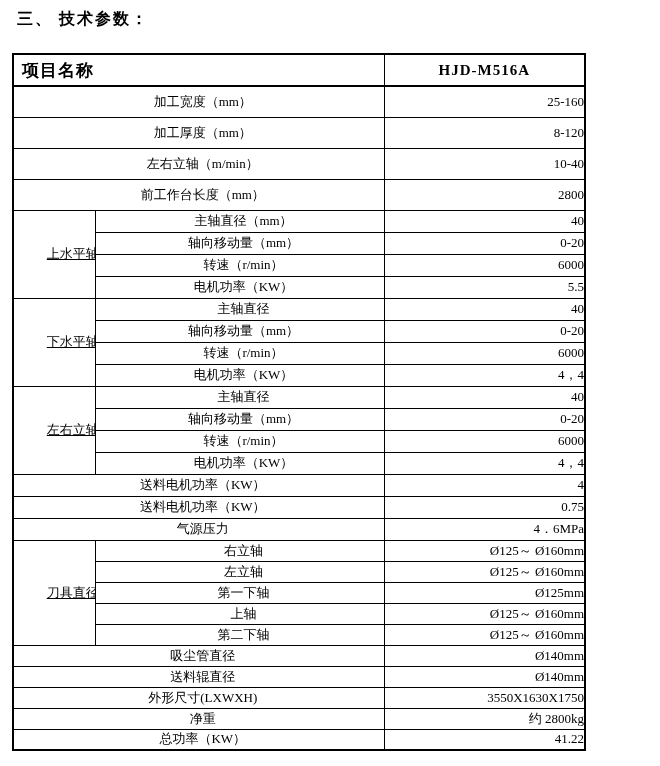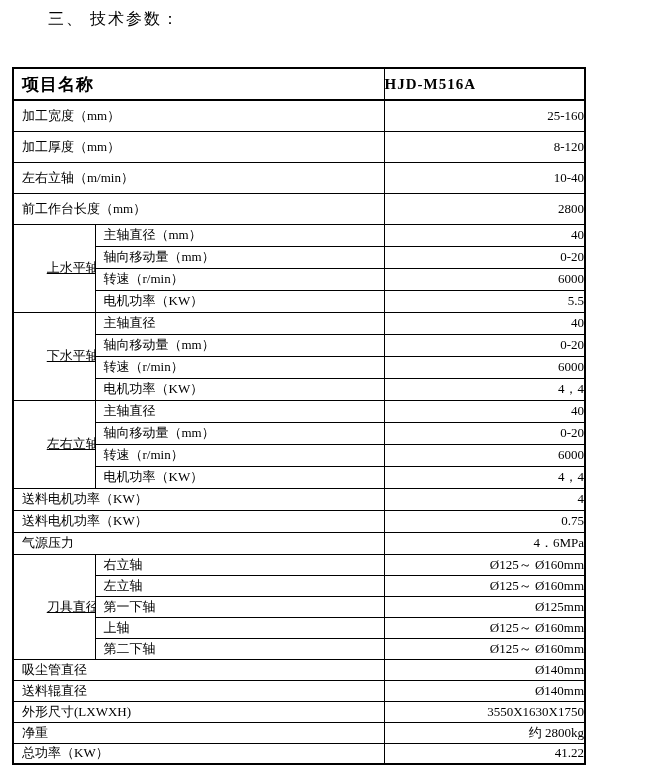--- a/index.html
+++ b/index.html
@@ -9,7 +9,7 @@
     overflow:hidden;
   }
   .title{
-    font-size:16px;font-weight:normal;margin:9px 0 0 48px;
+    font-size:16px;font-weight:bold;margin:9px 0 0 17px;
     letter-spacing:2px;
   }
   table.spec{

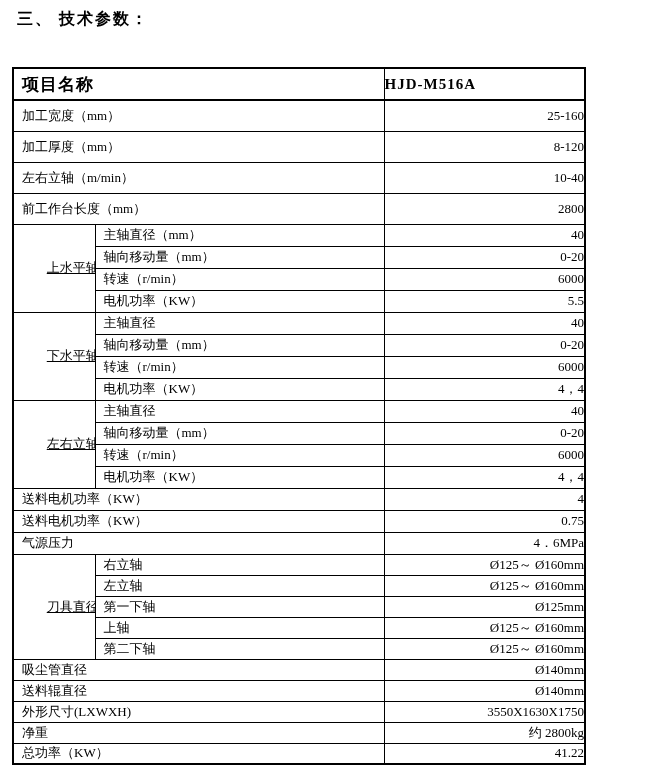--- a/index.html
+++ b/index.html
@@ -14,7 +14,7 @@
   }
   table.spec{
     border-collapse:collapse;table-layout:fixed;
-    margin:37px 0 0 12px;width:572px;
+    margin:23px 0 0 12px;width:572px;
     border:2px solid #000;
   }
   col.c-group{width:82px;}

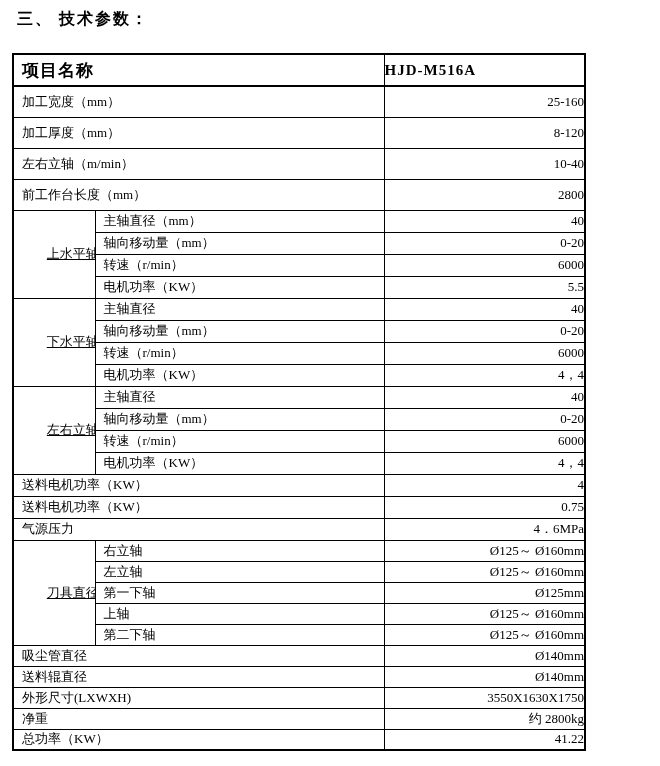--- a/index.html
+++ b/index.html
@@ -26,7 +26,7 @@
   }
   tr.head td{border-bottom:2px solid #000;font-weight:bold;}
   td.h-name{font-size:17px;padding-left:8px;letter-spacing:1px;}
-  td.h-model{font-size:15px;letter-spacing:1px;}
+  td.h-model{font-size:15px;text-align:center;letter-spacing:1px;}
   td.label{text-align:left;padding-left:8px;}
   td.val{text-align:right;}
   td.gcell{text-align:center;vertical-align:middle;}

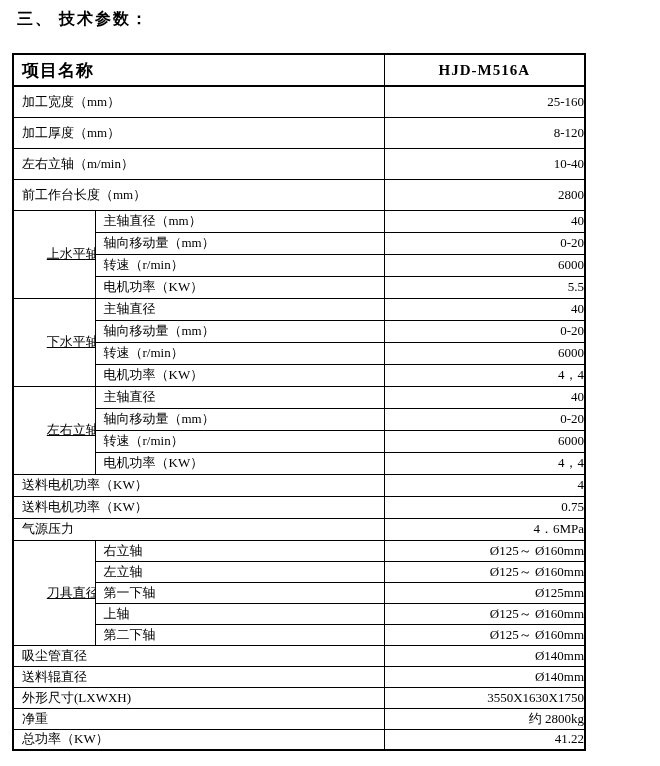--- a/index.html
+++ b/index.html
@@ -27,7 +27,7 @@
   tr.head td{border-bottom:2px solid #000;font-weight:bold;}
   td.h-name{font-size:17px;padding-left:8px;letter-spacing:1px;}
   td.h-model{font-size:15px;text-align:center;letter-spacing:1px;}
-  td.label{text-align:left;padding-left:8px;}
+  td.label{text-align:center;padding-left:8px;}
   td.val{text-align:right;}
   td.gcell{text-align:center;vertical-align:middle;}
   .vert{

